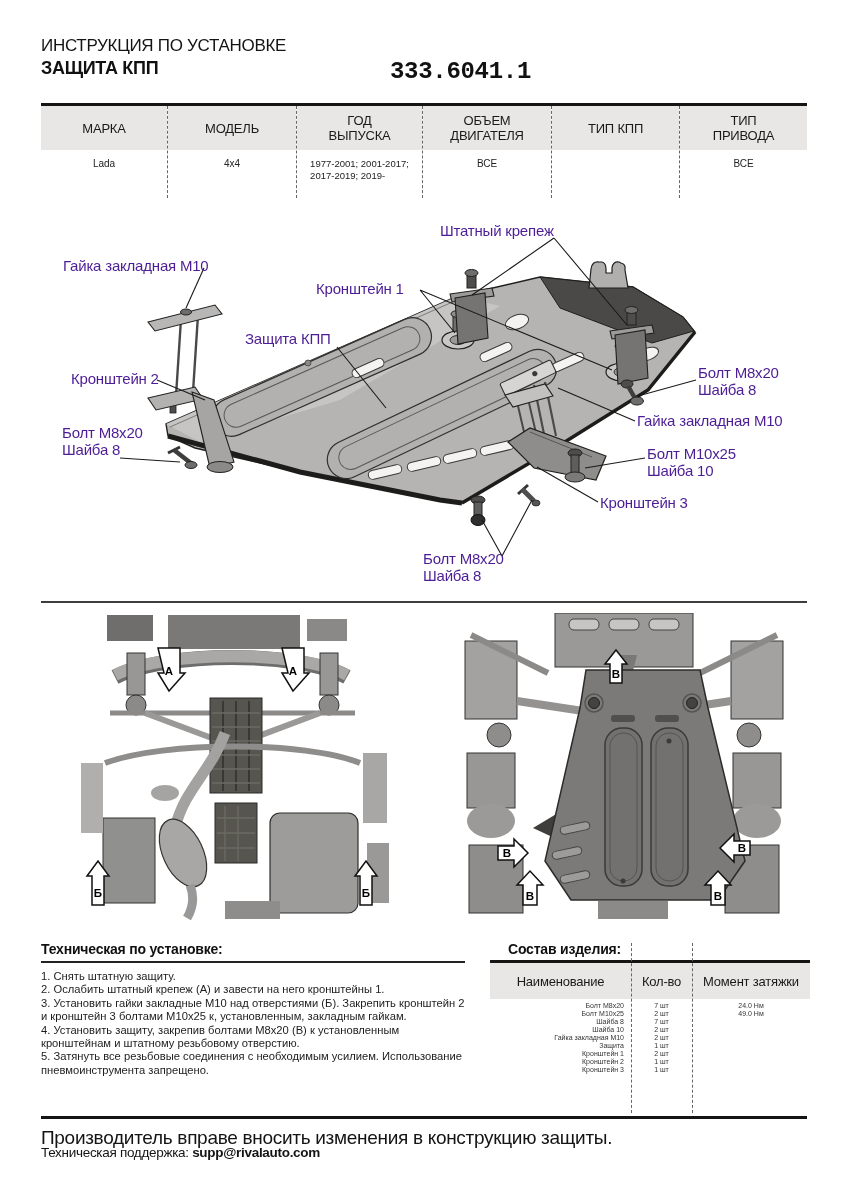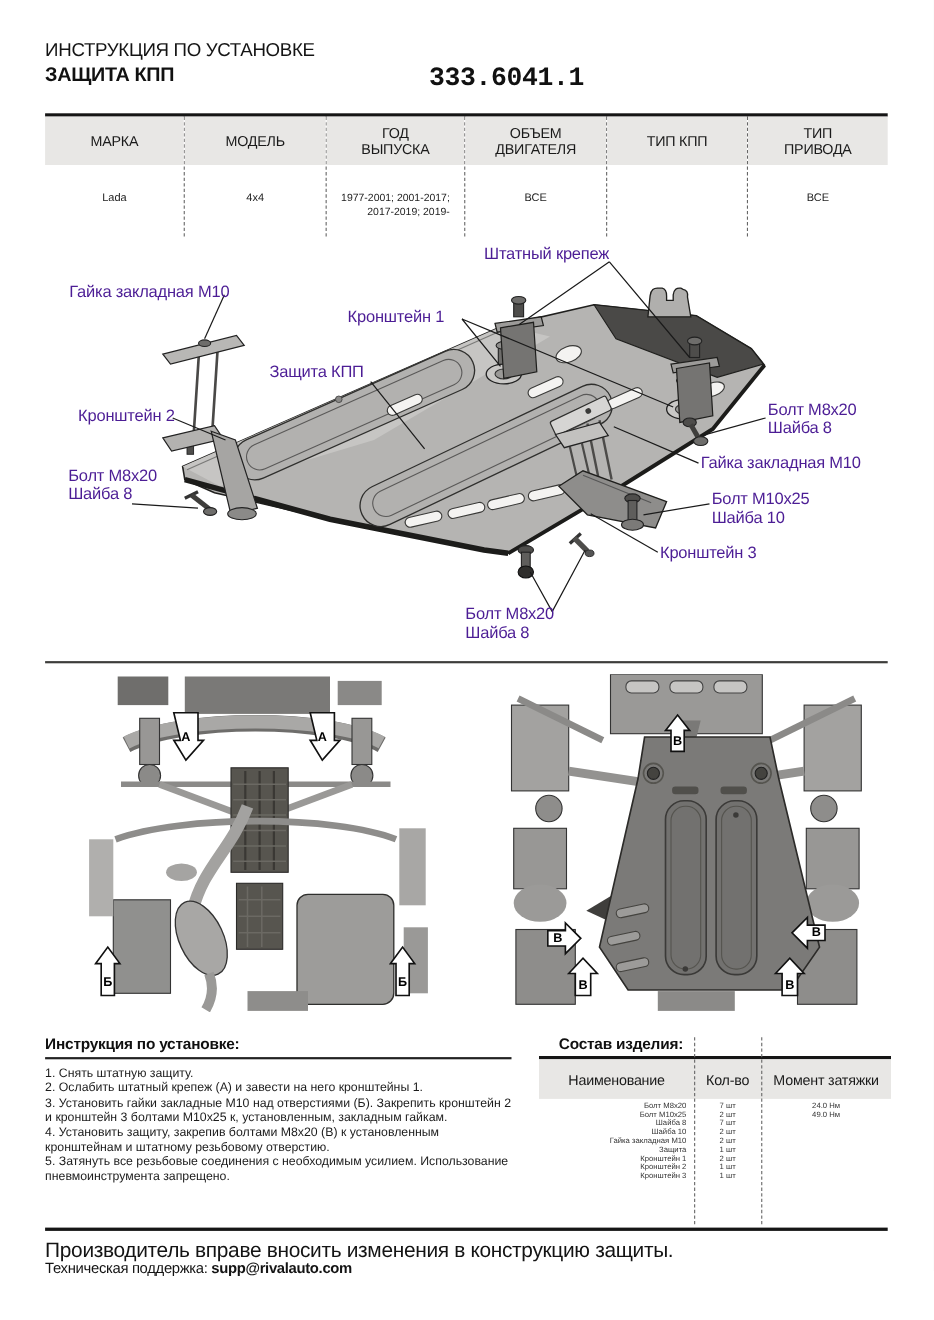--- a/index.html
+++ b/index.html
@@ -16,8 +16,8 @@
   .spec-col.sep{border-right:1px dashed #666;}
   .spec-hcell{height:44px;background:#e8e7e5;display:flex;align-items:center;justify-content:center;
         text-align:center;font-size:13px;letter-spacing:-0.2px;white-space:pre-line;line-height:15px;color:#1a1a1a;}
-  .spec-dcell{height:40px;display:flex;align-items:flex-start;justify-content:center;text-align:right;
-        font-size:10px;padding-top:25px;white-space:pre-line;line-height:12px;color:#222;}
+  .spec-dcell{height:40px;display:flex;align-items:flex-start;justify-content:center;text-align:left;
+        font-size:10px;padding-top:8px;white-space:pre-line;line-height:12px;color:#222;}
   .spec-dcell.small{font-size:9.5px;}
   
   .diagram{position:absolute;left:40px;top:210px;width:770px;height:395px;}

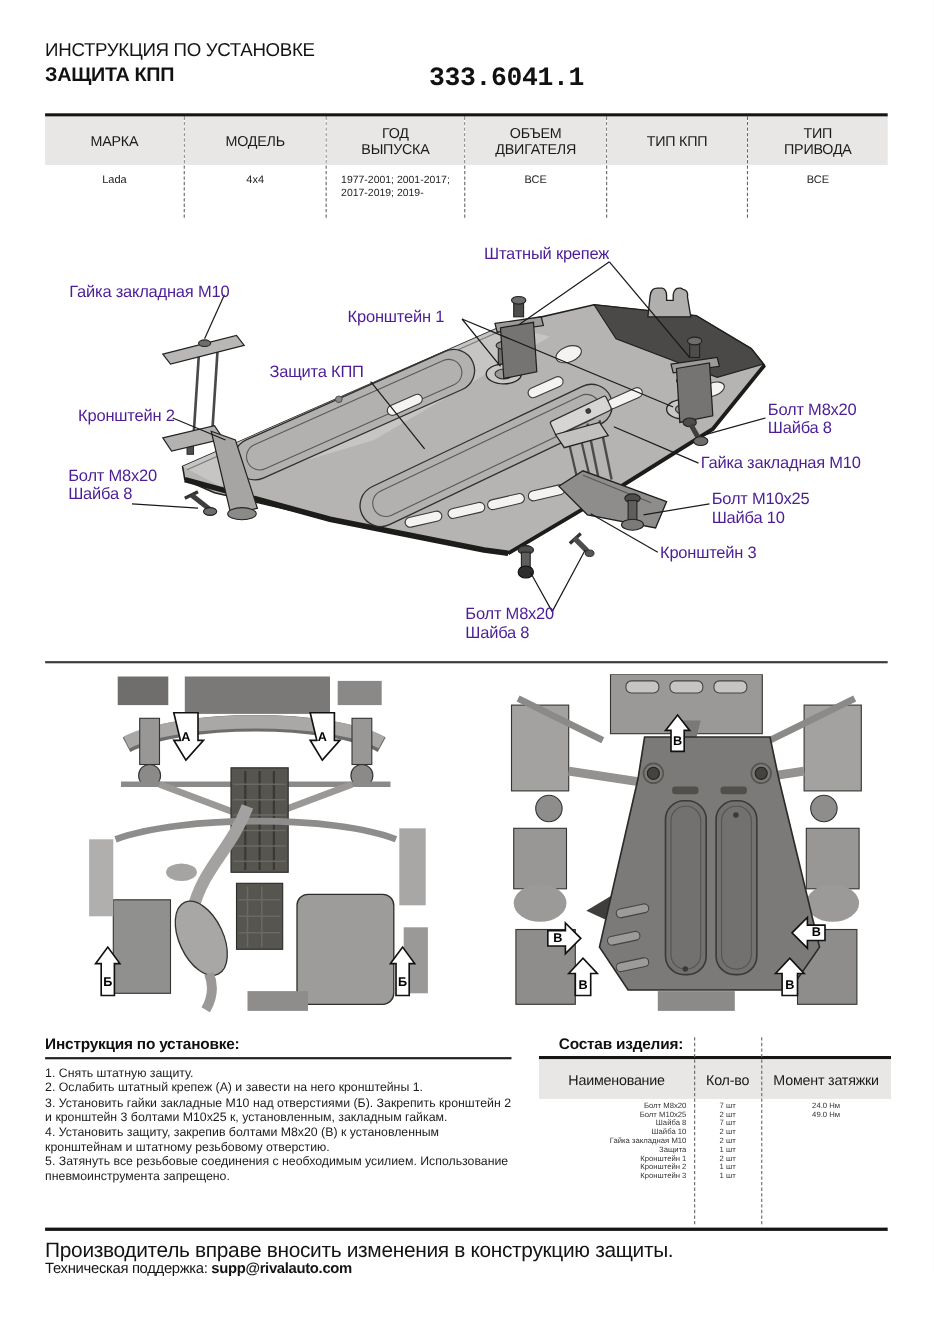--- a/index.html
+++ b/index.html
@@ -338,7 +338,7 @@
   <div class="pletter" style="left:718px;top:896px">В</div>
 
   <div class="instructions">
-    <div class="sect-heading">Инструкция по установке:</div>
+    <div class="sect-heading">Техническая по установке:</div>
     <div class="instr-rule"></div>
     <div class="steps">
       <div>1. Снять штатную защиту.</div>

